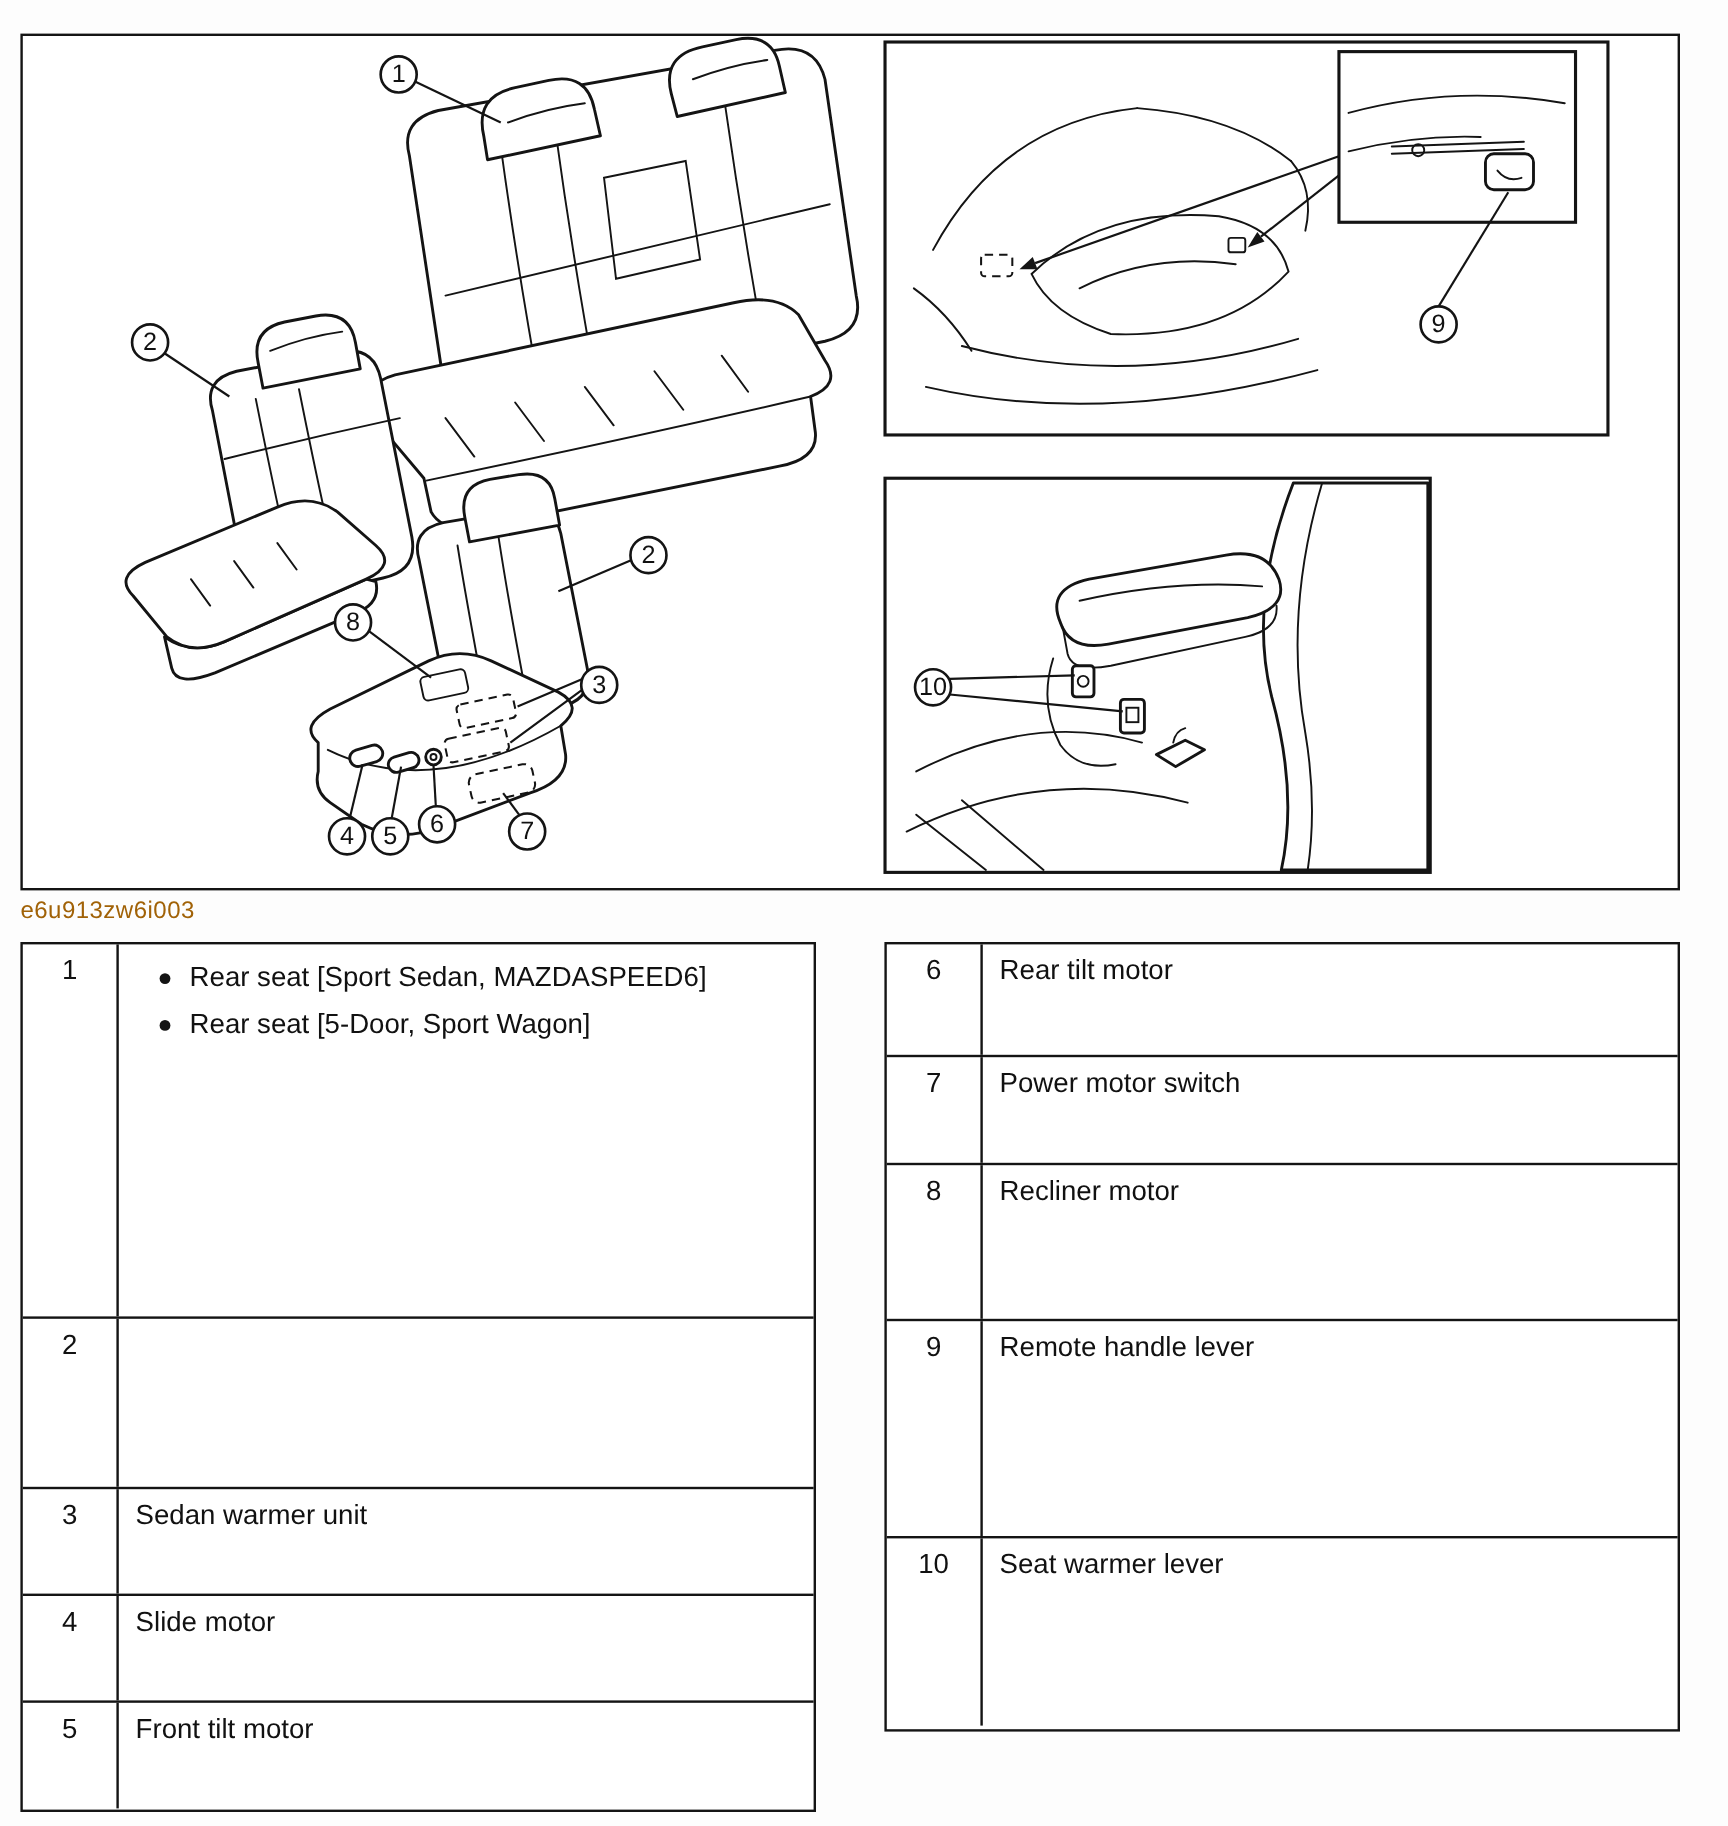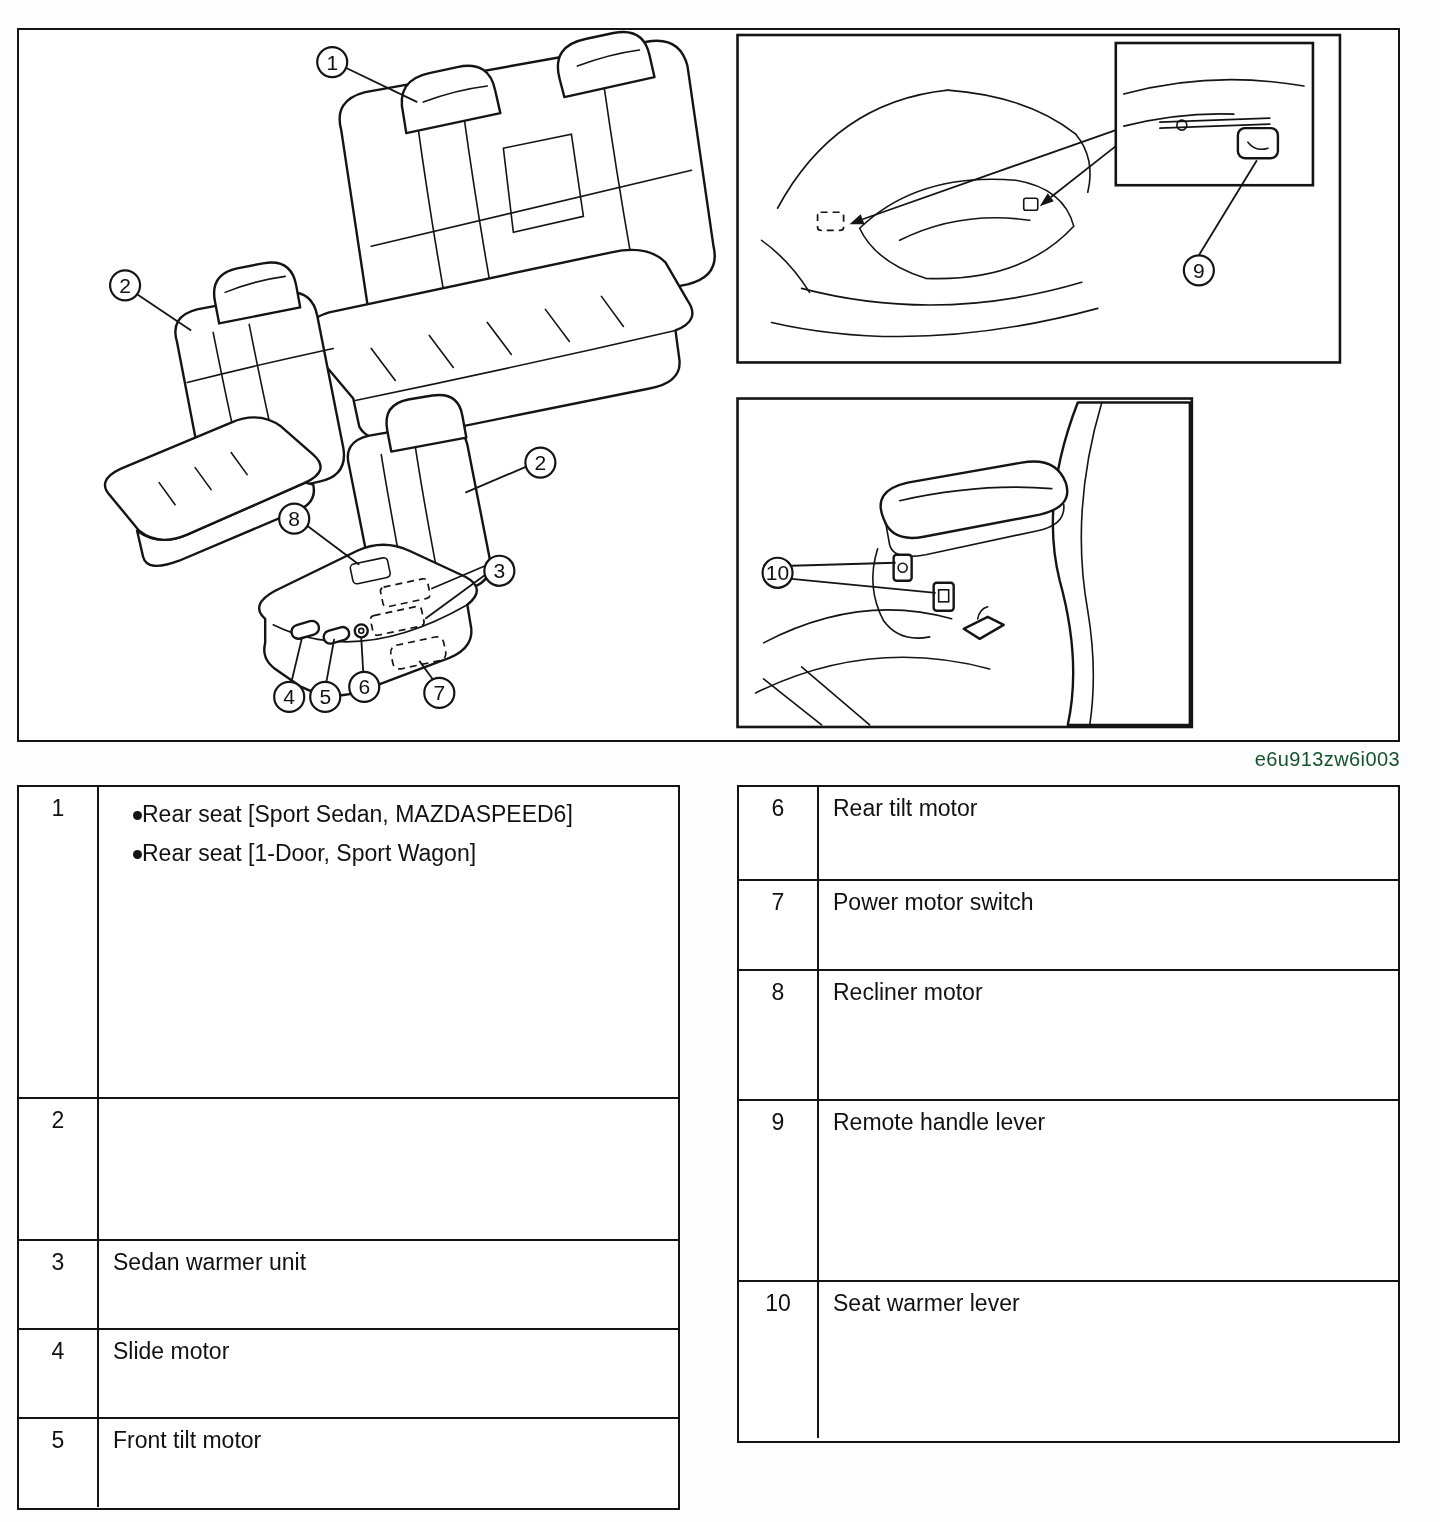--- a/index.html
+++ b/index.html
@@ -10,7 +10,7 @@
   .figure-box { position:absolute; left:17px; top:28px; width:1383px; height:714px; border:2.5px solid #141414; background:#fff; }
   .figure-box svg { position:absolute; left:0; top:0; width:100%; height:100%; }
 
-  .figure-code { position:absolute; left:17px; top:748px; width:1383px; text-align:right; font-size:20px; letter-spacing:0.4px; color:#14532d; }
+  .figure-code { position:absolute; left:17px; top:748px; width:1383px; text-align:left; font-size:20px; letter-spacing:0.4px; color:#a16207; }
 
   .legend { position:absolute; border:2.5px solid #141414; background:#fff; }
   .legend-left  { left:17px;  top:785px; width:663px; height:725px; }

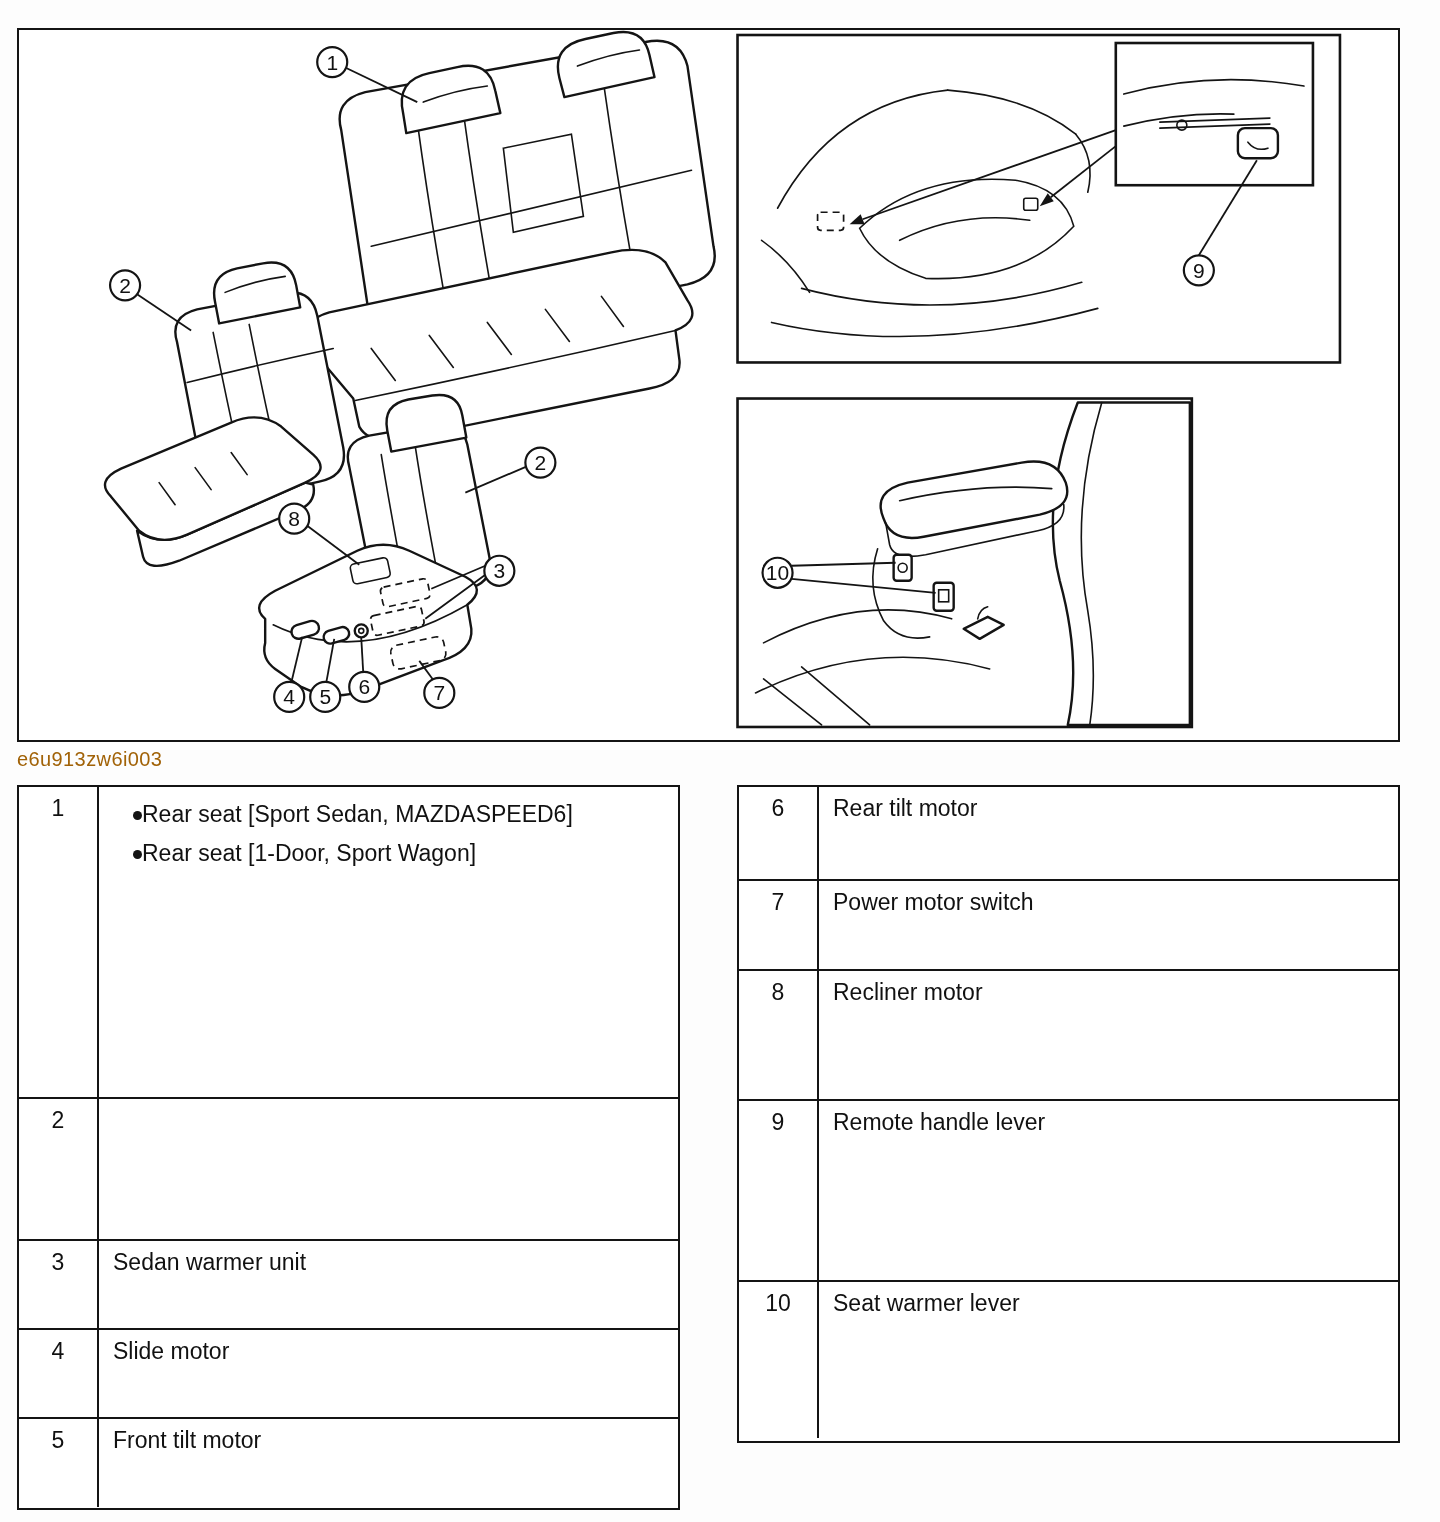--- a/index.html
+++ b/index.html
@@ -19,7 +19,7 @@
   .legend-row:first-child { border-top:none; }
   .num-cell { flex:0 0 80px; border-right:2px solid #141414; text-align:center; padding-top:8px; font-size:23px; }
   .label-cell { flex:1; padding:8px 14px; font-size:23px; }
-  .bullet-item { display:flex; align-items:flex-start; padding:6px 0 6px 20px; }
+  .bullet-item { display:flex; align-items:flex-start; gap:16px; padding:6px 0 6px 20px; }
   .bullet { flex:0 0 auto; width:9px; height:9px; border-radius:50%; background:#141414; margin-top:10px; }
 
   

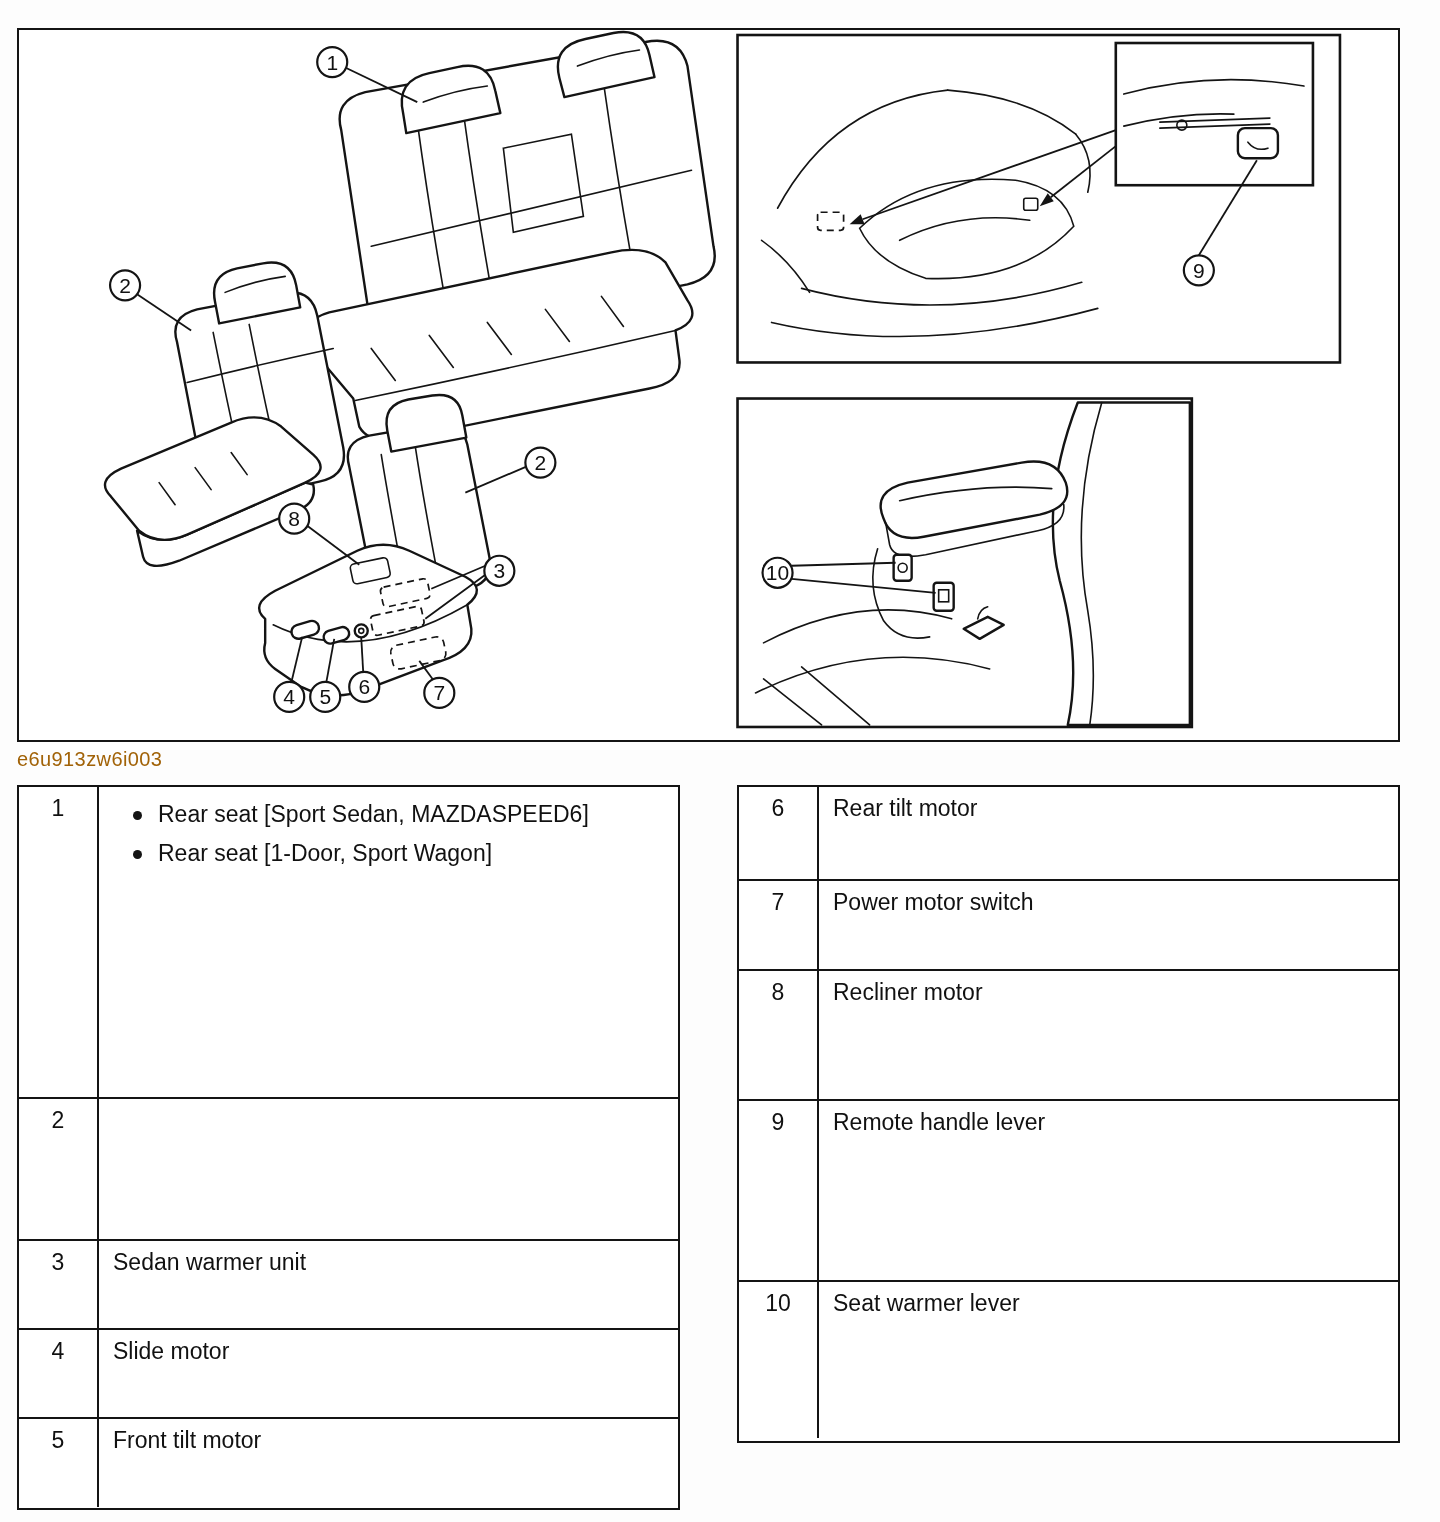--- a/index.html
+++ b/index.html
@@ -206,7 +206,7 @@
         </div>
         <div class="bullet-item">
           <span class="bullet"></span>
-          <span>Rear seat [1-Door, Sport Wagon]</span>
+          <span>Rear seat [5-Door, Sport Wagon]</span>
         </div>
       </div>
     </div>

